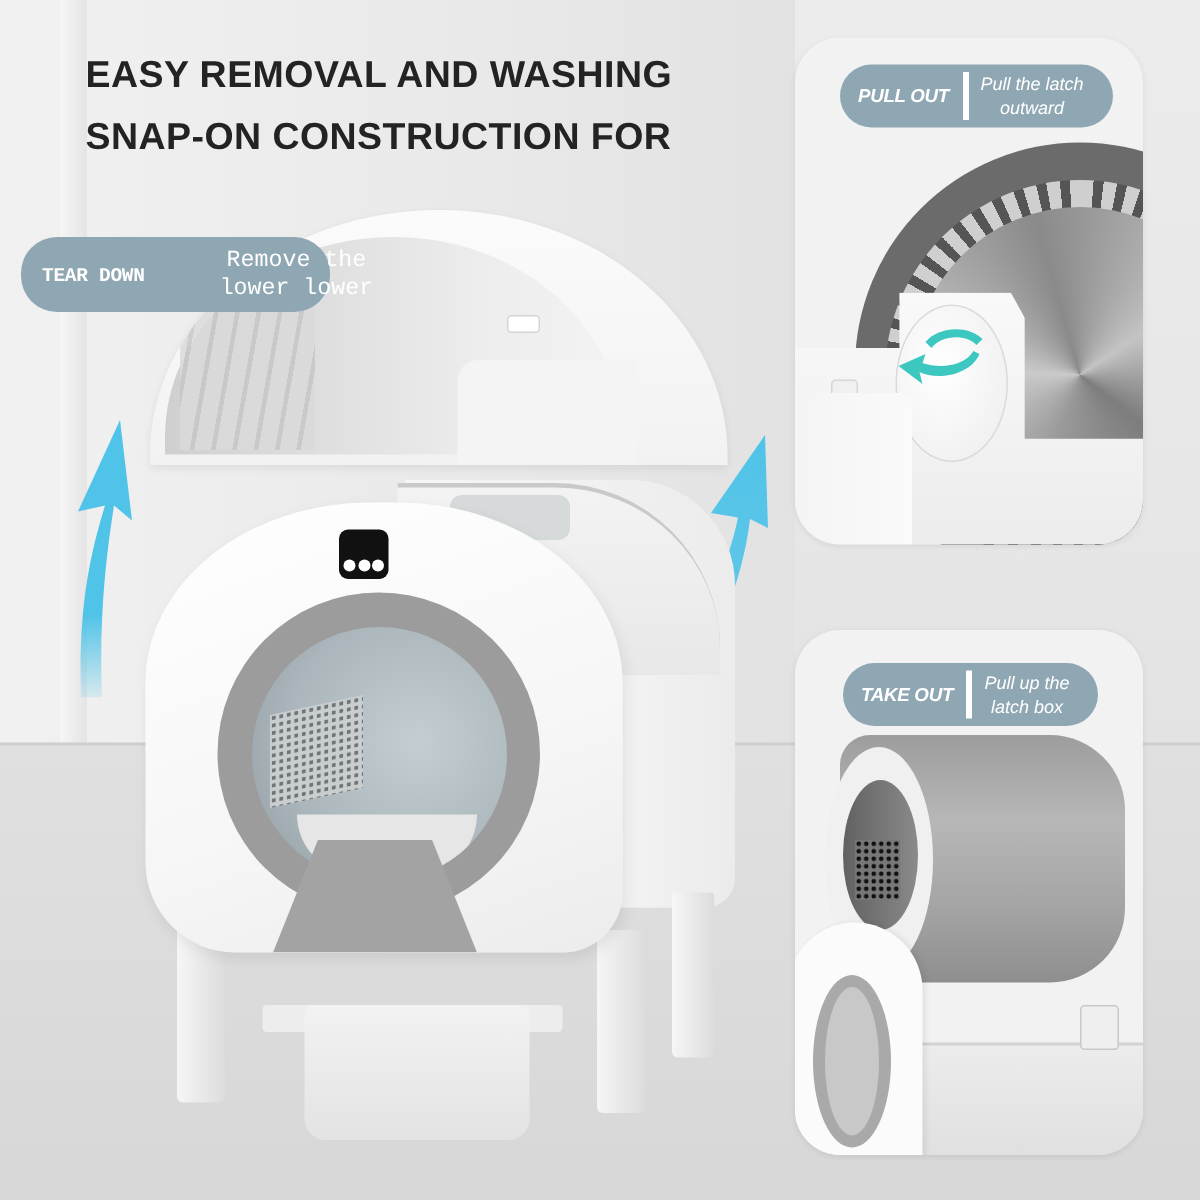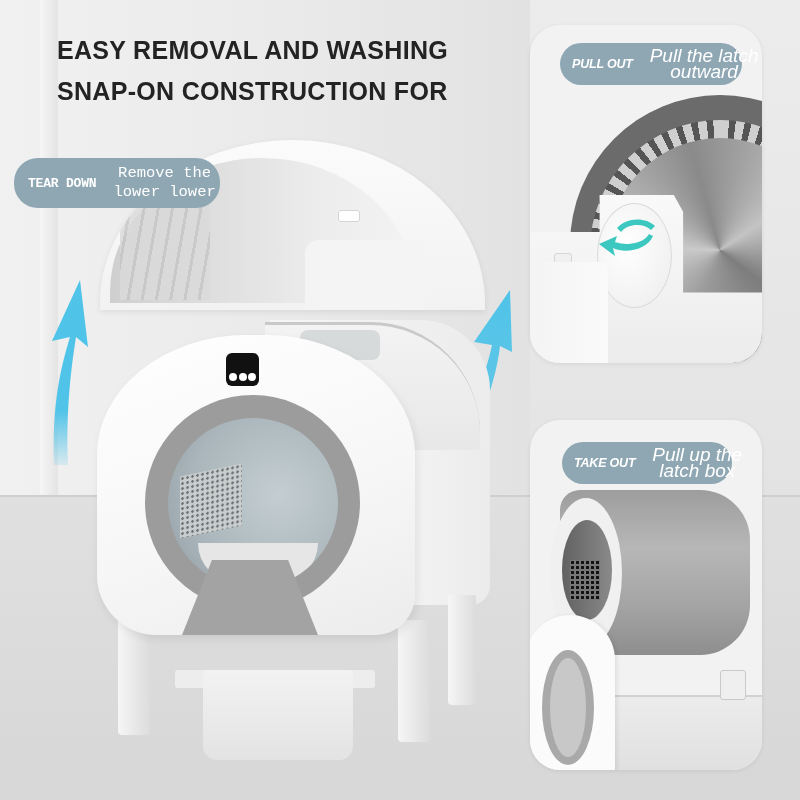--- a/index.html
+++ b/index.html
@@ -42,7 +42,7 @@
     }
     .pill .tag { font-weight: 700; font-size: 12.5px; letter-spacing: -0.2px; white-space: nowrap; }
     .pill .bar { width: 4px; height: 38px; background: #fff; margin: 0 8px 0 9px; }
-    .pill .desc { font-size: 19px; line-height: 16px; text-align: center; white-space: nowrap; }
+    .pill .desc { font-size: 12px; line-height: 16px; text-align: center; white-space: nowrap; }
     .pill.big .tag { font-size: 13px; }
     .pill.big .desc { font-size: 15.5px; line-height: 19px; }
     .pill.big .bar { height: 44px; }

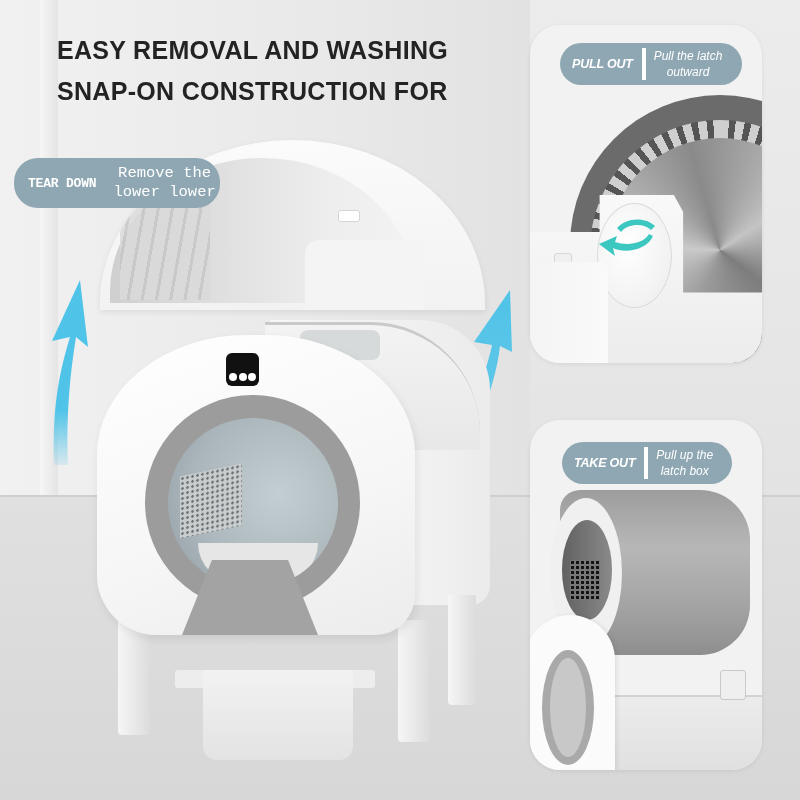--- a/index.html
+++ b/index.html
@@ -44,7 +44,7 @@
     .pill .bar { width: 4px; height: 38px; background: #fff; margin: 0 8px 0 9px; }
     .pill .desc { font-size: 12px; line-height: 16px; text-align: center; white-space: nowrap; }
     .pill.big .tag { font-size: 13px; }
-    .pill.big .desc { font-size: 15.5px; line-height: 19px; }
+    .pill.big .desc { font-size: 15.5px; line-height: 19px; margin-left: 33px; }
     .pill.big .bar { height: 44px; }
 
     

